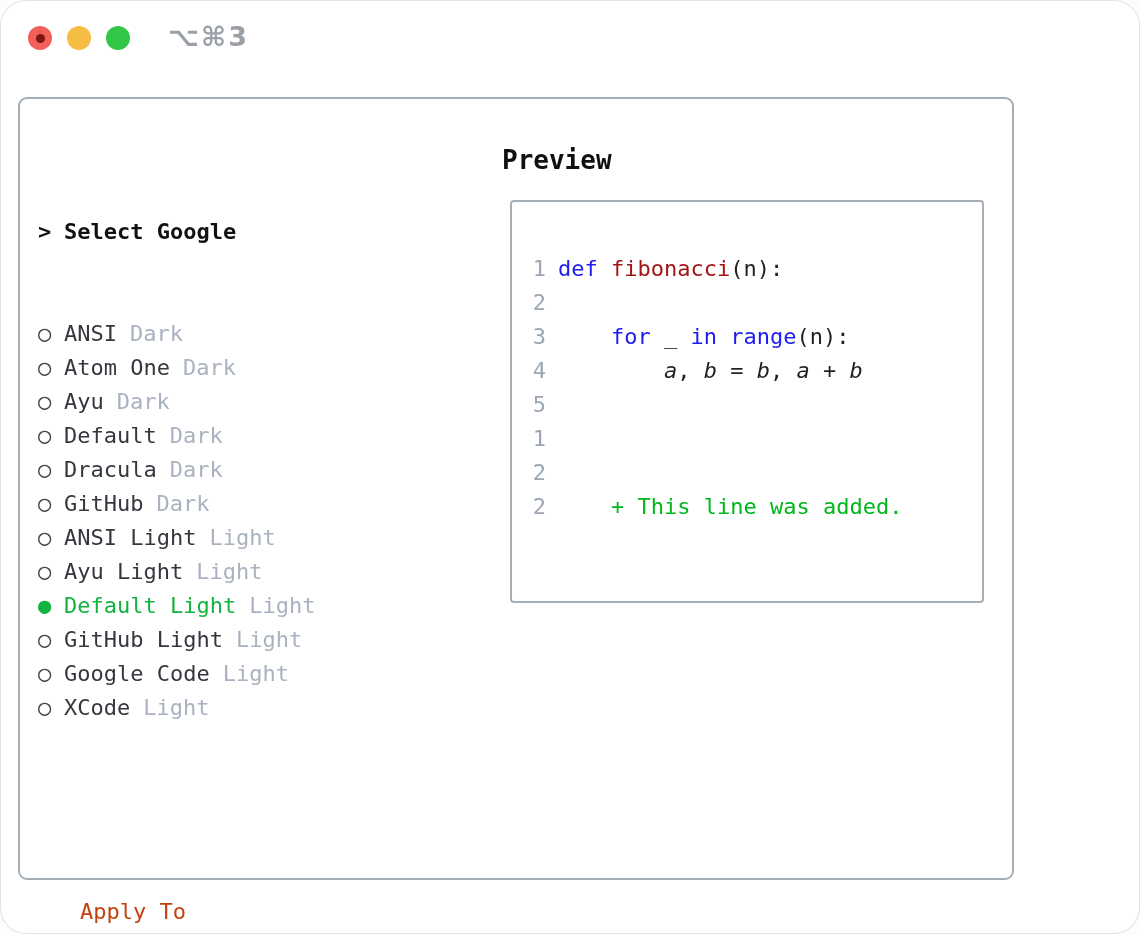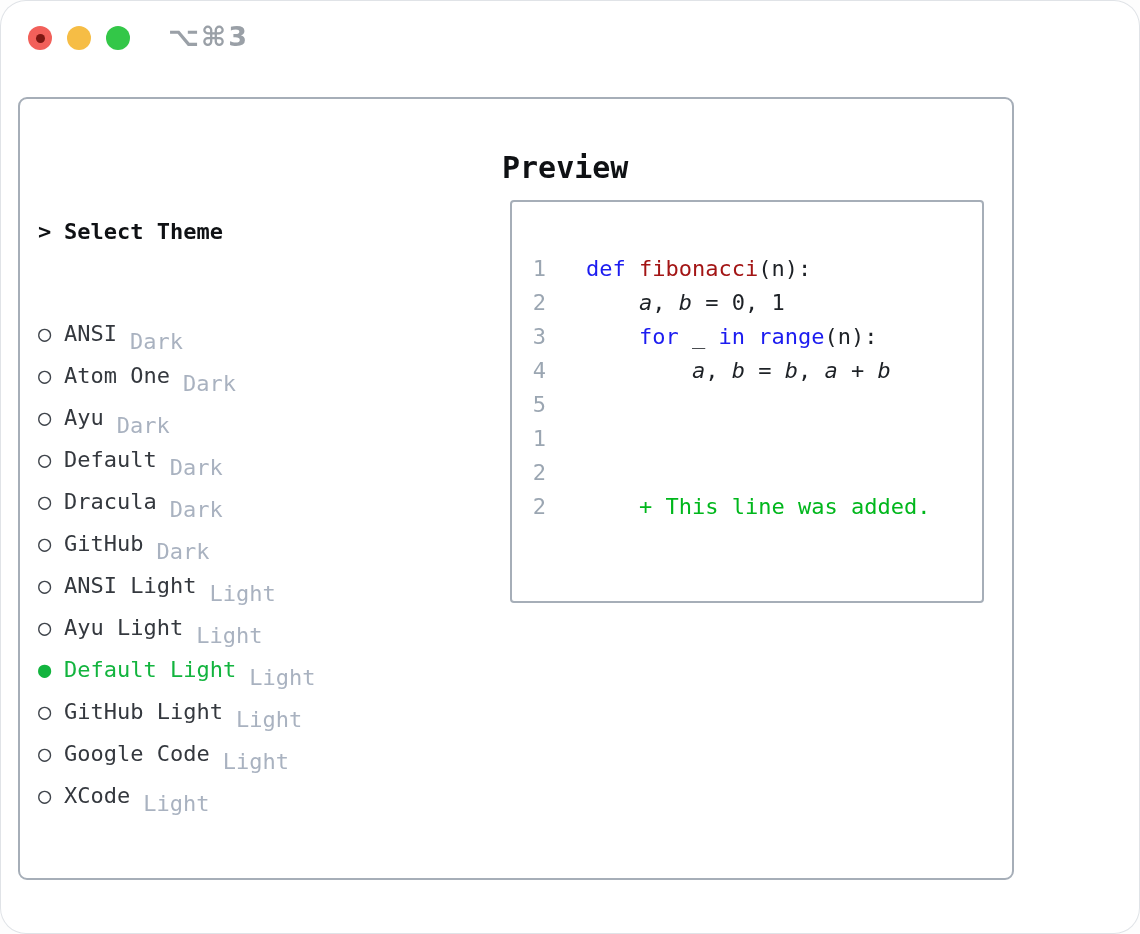--- a/index.html
+++ b/index.html
@@ -57,8 +57,8 @@
   .apply-title{margin-left:26px;color:#701a75;}
   
   .preview-title{
-    position:absolute;left:482px;top:52px;
-    font-size:30px;line-height:34px;font-weight:bold;color:#0f1114;
+    position:absolute;left:482px;top:44px;
+    font-size:26px;line-height:34px;font-weight:bold;color:#0f1114;
   }
   .preview-box{
     position:absolute;left:490px;top:101px;width:474px;height:403px;

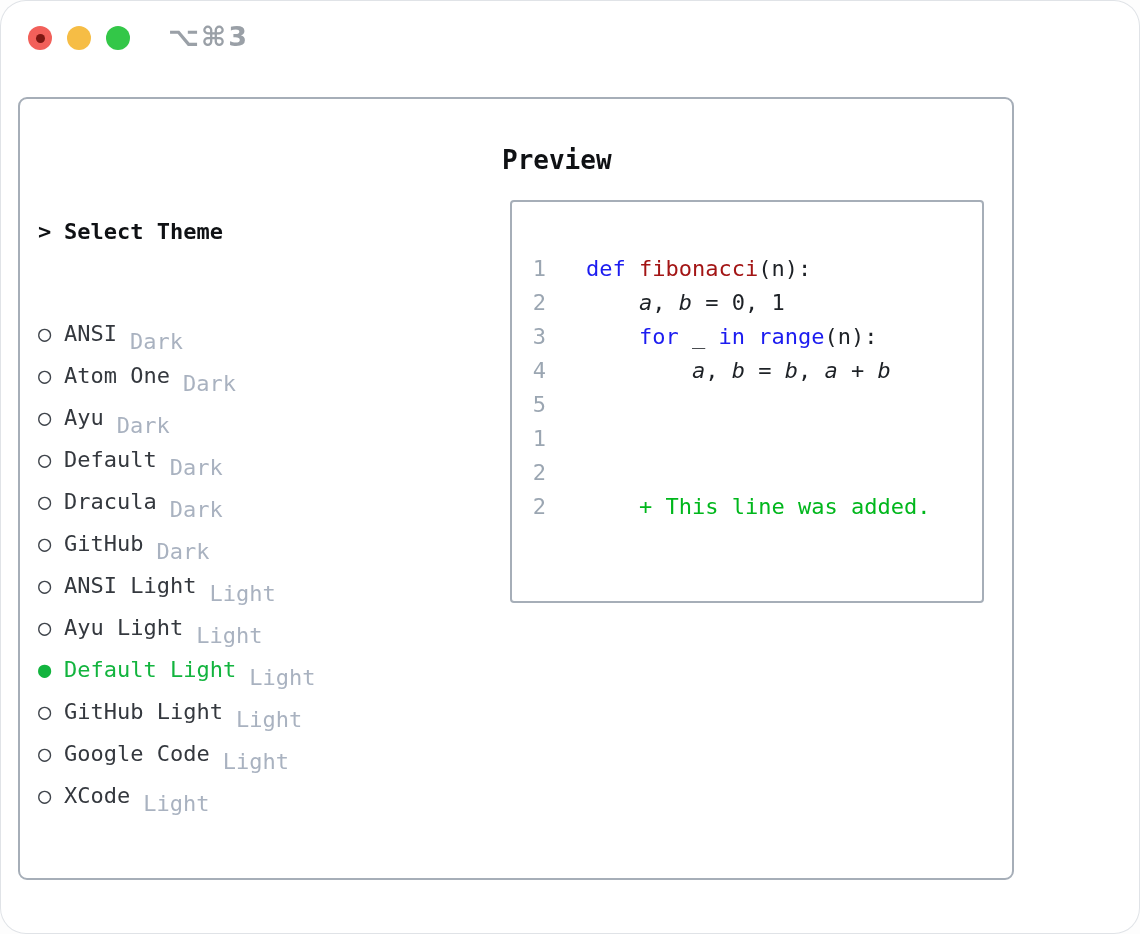--- a/index.html
+++ b/index.html
@@ -95,7 +95,7 @@
 
     <div class="left-col">
       <div class="list-header">
-        <span class="prompt">&gt;</span><span>Select Theme</span>
+        <span class="prompt">&gt;</span><span>Select Google</span>
       </div>
       <div id="theme-list"><div class="row"><span class="bullet">○</span><span class="label">ANSI</span><span class="variant">Dark</span></div><div class="row"><span class="bullet">○</span><span class="label">Atom One</span><span class="variant">Dark</span></div><div class="row"><span class="bullet">○</span><span class="label">Ayu</span><span class="variant">Dark</span></div><div class="row"><span class="bullet">○</span><span class="label">Default</span><span class="variant">Dark</span></div><div class="row"><span class="bullet">○</span><span class="label">Dracula</span><span class="variant">Dark</span></div><div class="row"><span class="bullet">○</span><span class="label">GitHub</span><span class="variant">Dark</span></div><div class="row"><span class="bullet">○</span><span class="label">ANSI Light</span><span class="variant">Light</span></div><div class="row"><span class="bullet">○</span><span class="label">Ayu Light</span><span class="variant">Light</span></div><div class="row selected"><span class="bullet">●</span><span class="label">Default Light</span><span class="variant">Light</span></div><div class="row"><span class="bullet">○</span><span class="label">GitHub Light</span><span class="variant">Light</span></div><div class="row"><span class="bullet">○</span><span class="label">Google Code</span><span class="variant">Light</span></div><div class="row"><span class="bullet">○</span><span class="label">XCode</span><span class="variant">Light</span></div></div>
       <div class="spacer"></div>

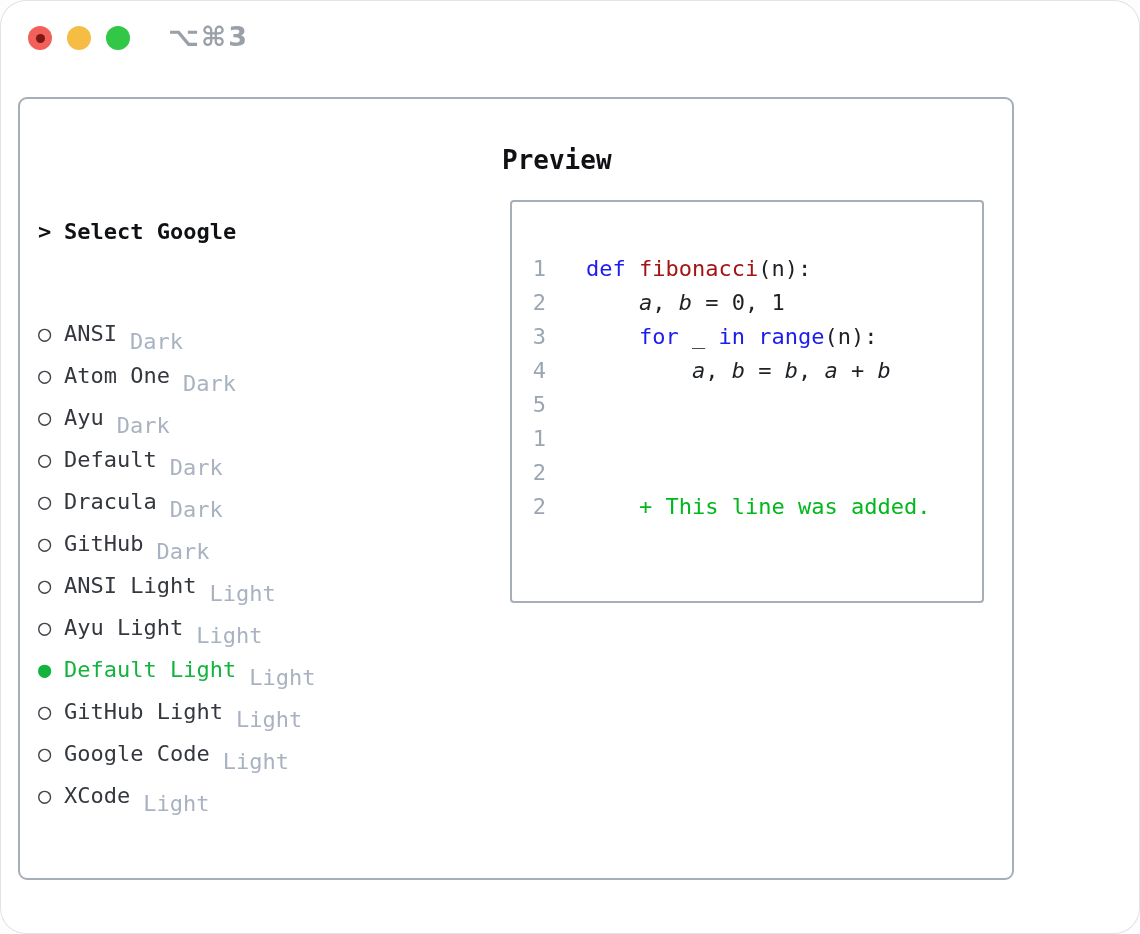--- a/index.html
+++ b/index.html
@@ -67,7 +67,7 @@
   }
   .pline{display:flex;white-space:pre;}
   .lnum{display:inline-block;width:14px;text-align:right;margin-right:12px;color:#9ba6b2;}
-  .code{color:#1d2126;margin-left:28px;}
+  .code{color:#1d2126;}
   .c-keyword{color:var(--keyword-blue);}
   .c-function{color:var(--function-red);}
   .c-var{font-style:italic;}

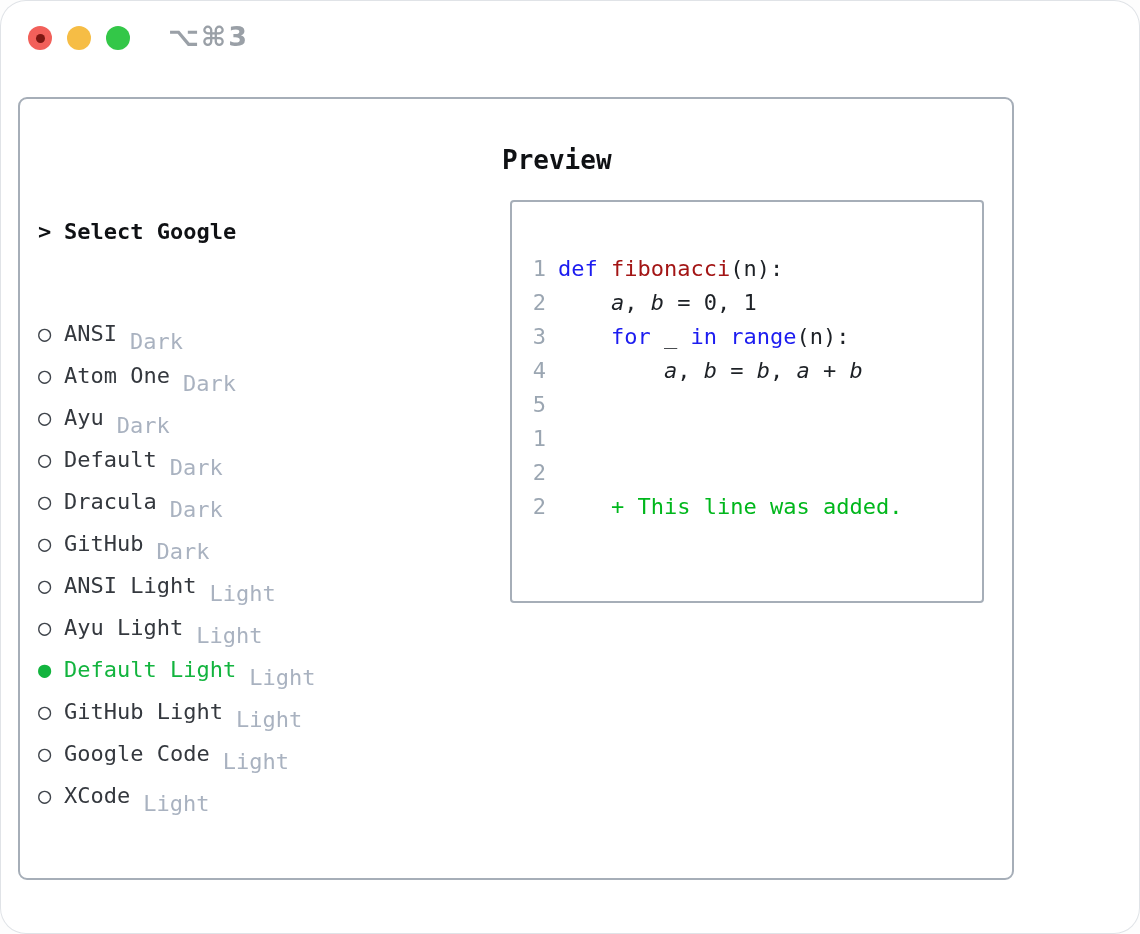--- a/index.html
+++ b/index.html
@@ -109,7 +109,7 @@
     <div class="preview-title">Preview</div>
     <div class="preview-box" id="preview-box">
         <div class="pline"><span class="lnum">1</span><span class="code"><span class="c-keyword">def</span><span> </span><span class="c-function">fibonacci</span><span>(n):</span></span></div>
-        <div class="pline"><span class="lnum">2</span><span class="code"><span>    </span><span class="c-var">a</span><span>, </span><span class="c-var">b</span><span> = 0, 1</span></span></div>
+        <div class="pline"><span class="lnum">2</span></div>
         <div class="pline"><span class="lnum">3</span><span class="code"><span>    </span><span class="c-keyword">for</span><span> _ </span><span class="c-keyword">in</span><span> </span><span class="c-keyword">range</span><span>(n):</span></span></div>
         <div class="pline"><span class="lnum">4</span><span class="code"><span>        </span><span class="c-var">a</span><span>, </span><span class="c-var">b</span><span> = </span><span class="c-var">b</span><span>, </span><span class="c-var">a</span><span> + </span><span class="c-var">b</span></span></div>
         <div class="pline"><span class="lnum">5</span></div>

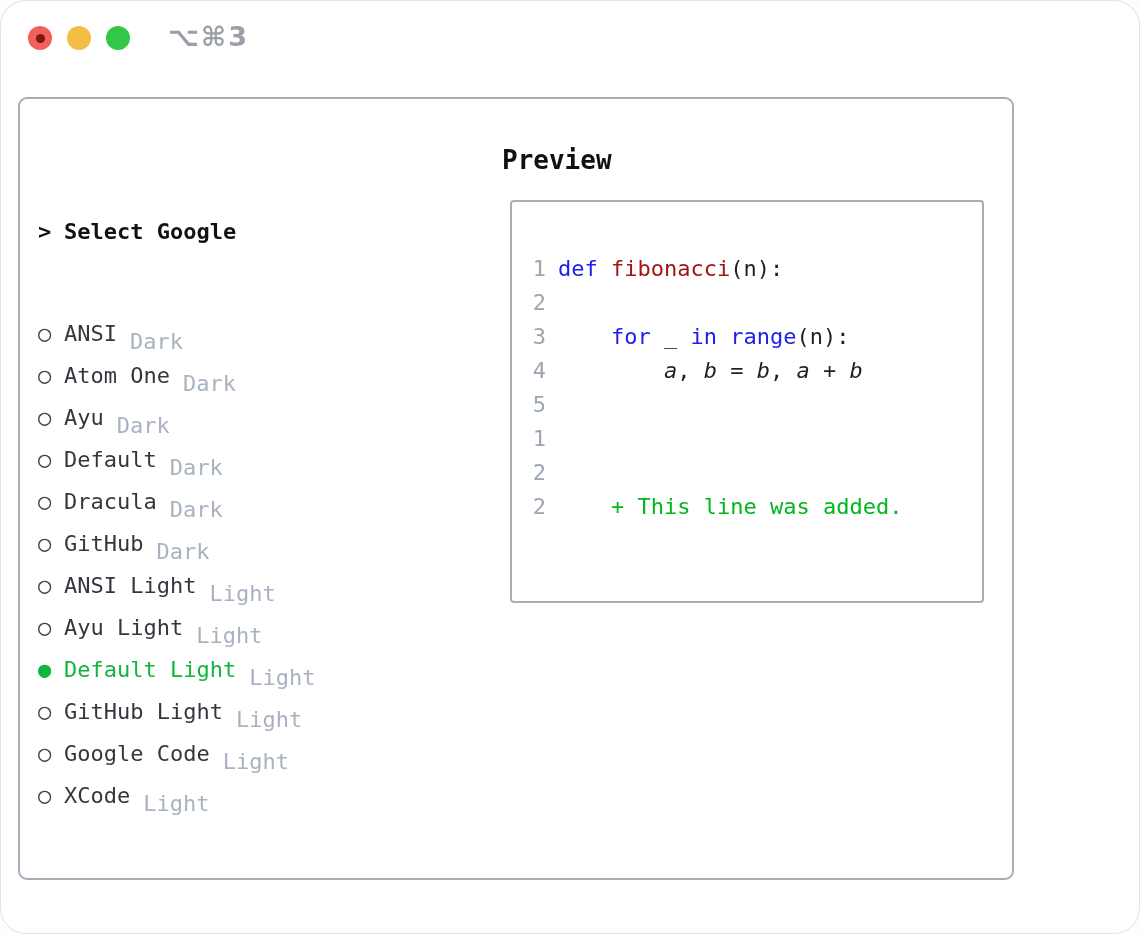--- a/index.html
+++ b/index.html
@@ -49,7 +49,7 @@
   .row{display:flex;}
   .row .bullet{width:26px;color:#41464d;}
   .row .label{color:#34383e;}
-  .row .variant{color:var(--muted-gray);margin-left:13px;margin-top:8px;}
+  .row .variant{color:var(--muted-gray);margin-left:13px;}
   .row.selected .bullet,.row.selected .label{color:var(--accent-green);}
   .list-header{display:flex;font-weight:bold;color:#0f1114;}
   .list-header .prompt{width:26px;}

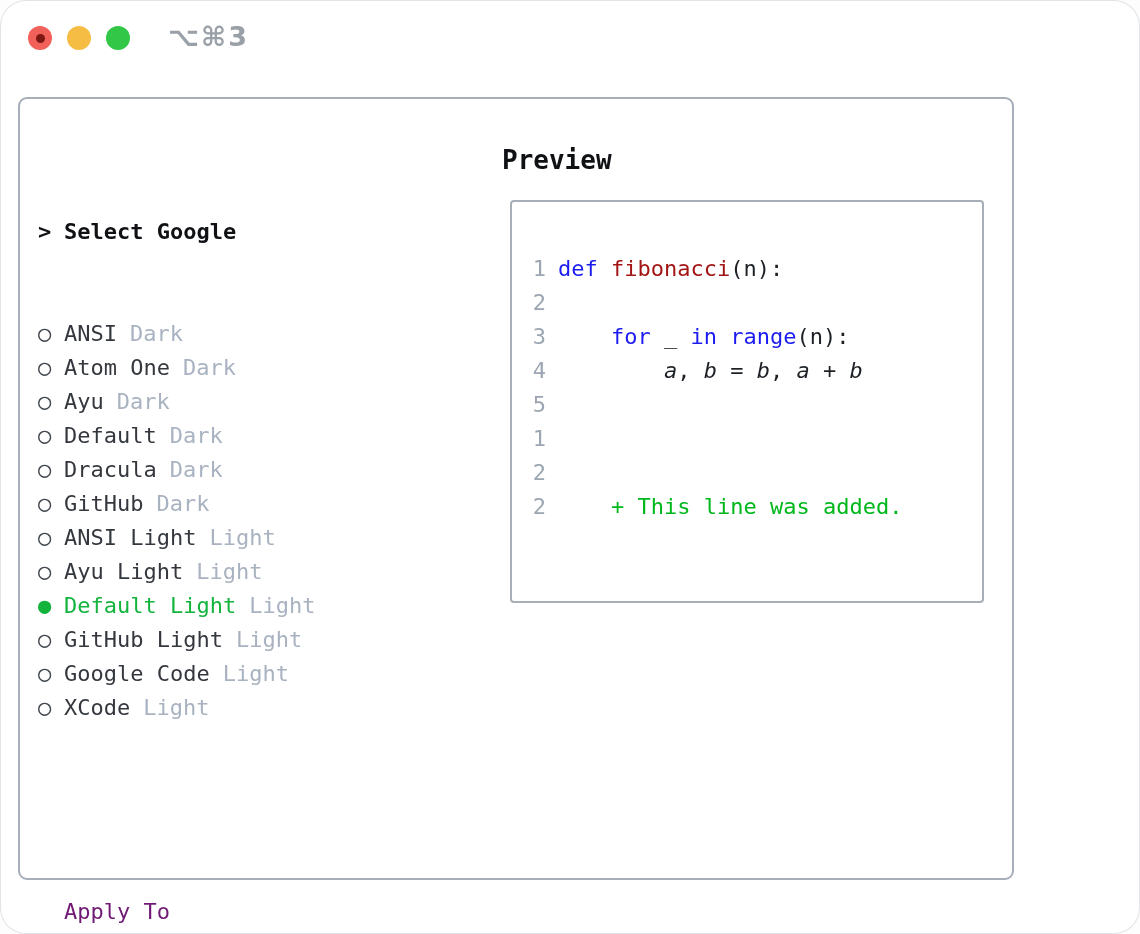--- a/index.html
+++ b/index.html
@@ -54,7 +54,7 @@
   .list-header{display:flex;font-weight:bold;color:#0f1114;}
   .list-header .prompt{width:26px;}
   .spacer{height:34px;}
-  .apply-title{margin-left:26px;color:#701a75;}
+  .apply-title{margin-left:42px;color:#c2410c;}
   
   .preview-title{
     position:absolute;left:482px;top:44px;

